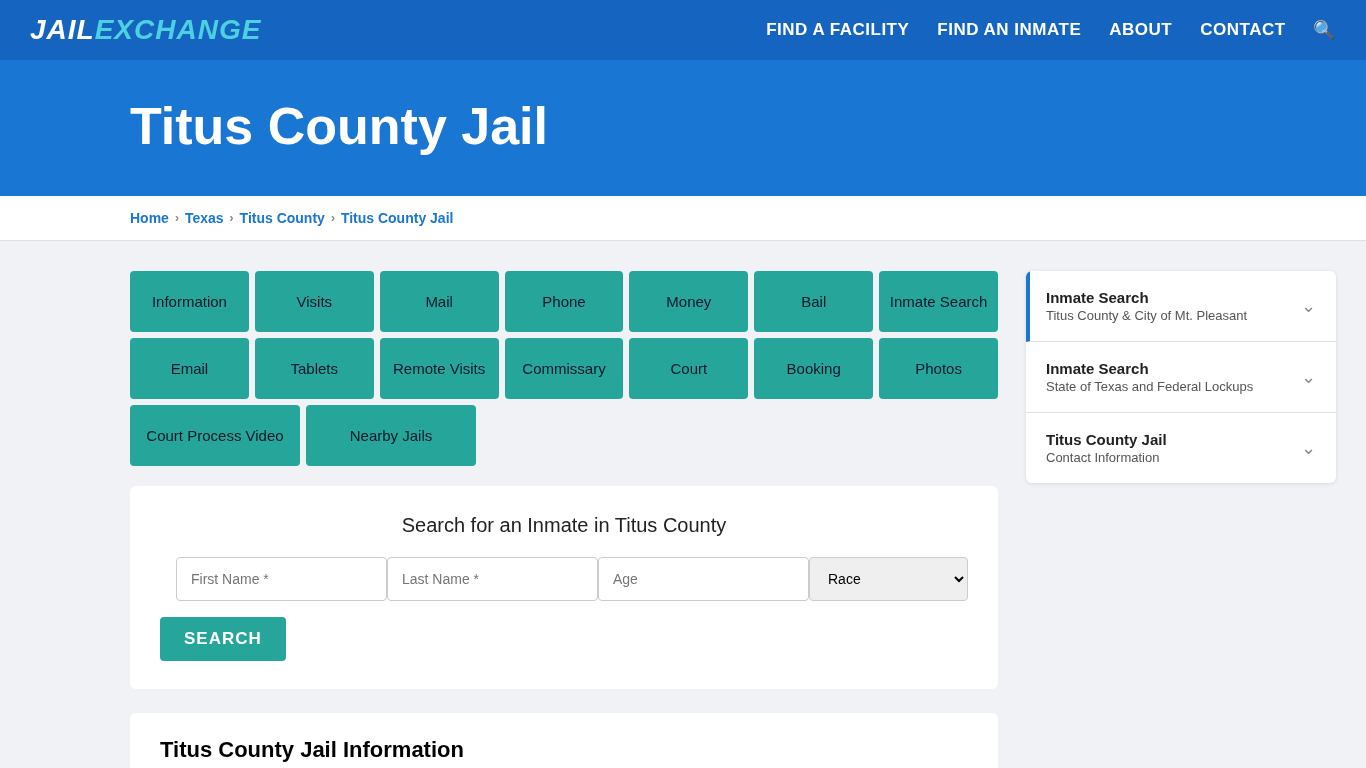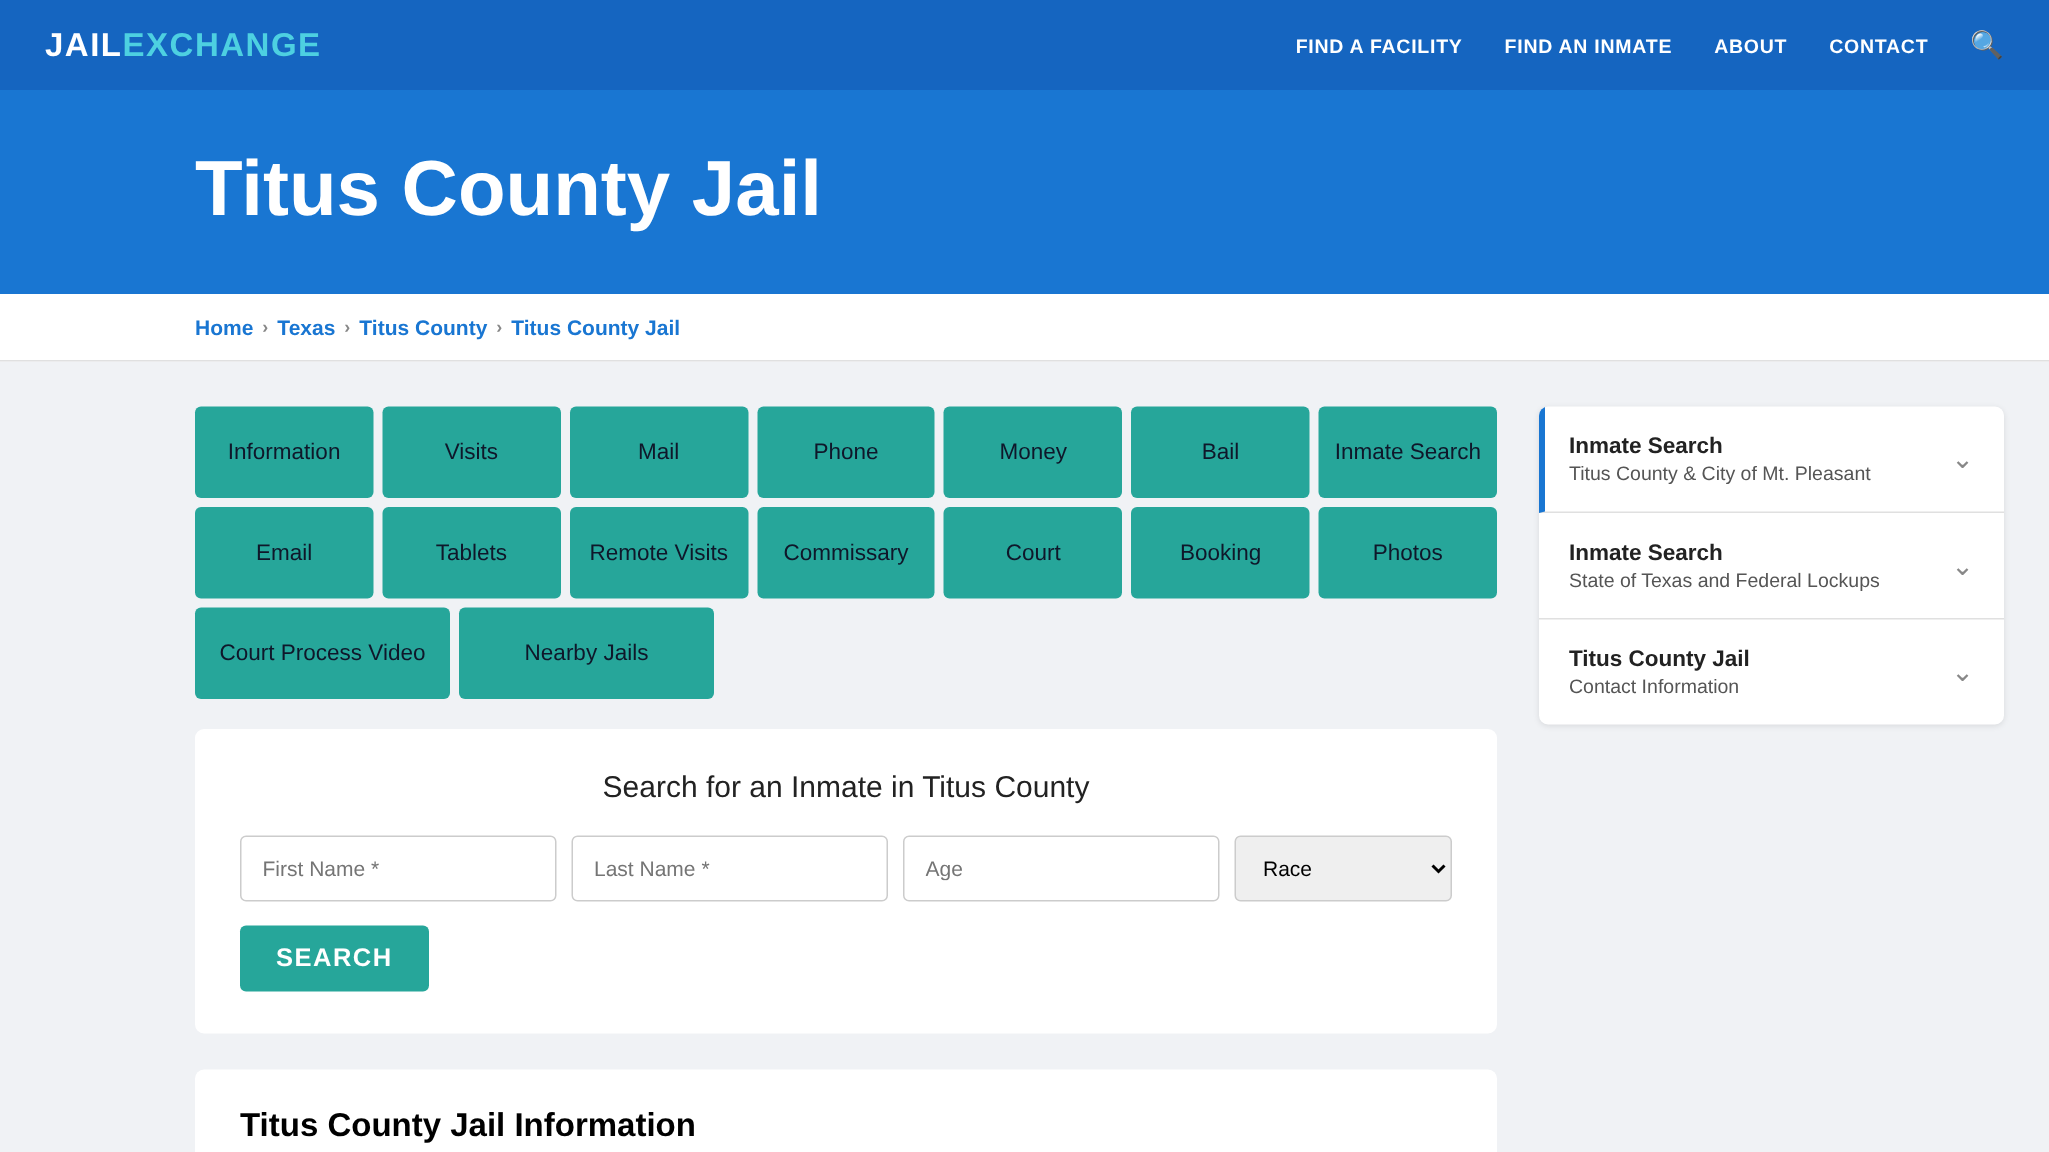--- a/index.html
+++ b/index.html
@@ -15,10 +15,11 @@
       height: 60px;
     }
     .navbar-logo {
-      font-size: 22px;
+      font-size: 28px;
       font-weight: 900;
       color: #fff;
       letter-spacing: 1px;
+      font-style: italic;
     }
     .navbar-logo span.exchange { color: #4dd0e1; }
     .navbar-links {

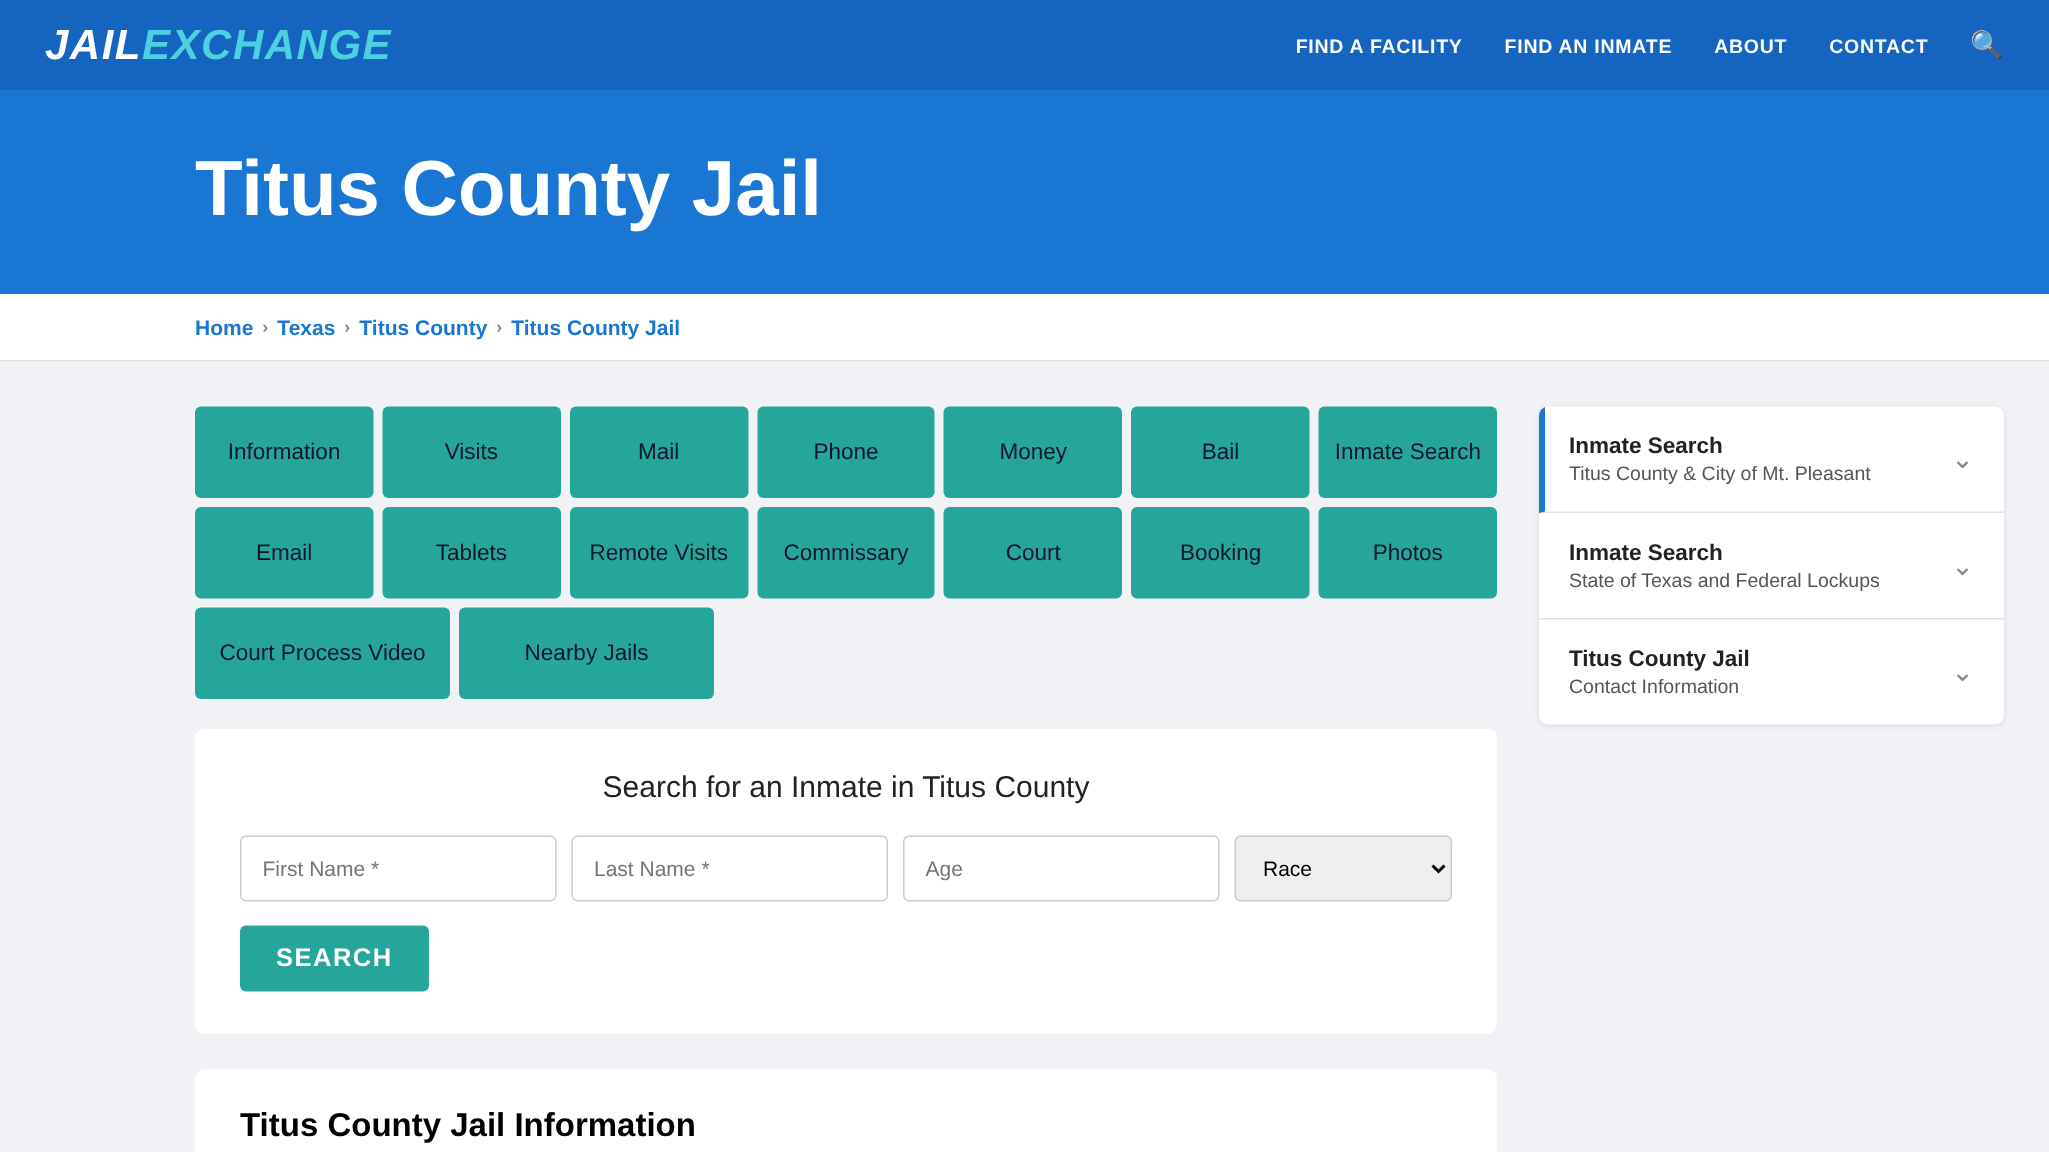--- a/index.html
+++ b/index.html
@@ -30,7 +30,7 @@
     .navbar-links a {
       color: #fff;
       text-decoration: none;
-      font-size: 13px;
+      font-size: 17px;
       font-weight: 700;
       letter-spacing: 0.5px;
       cursor: pointer;

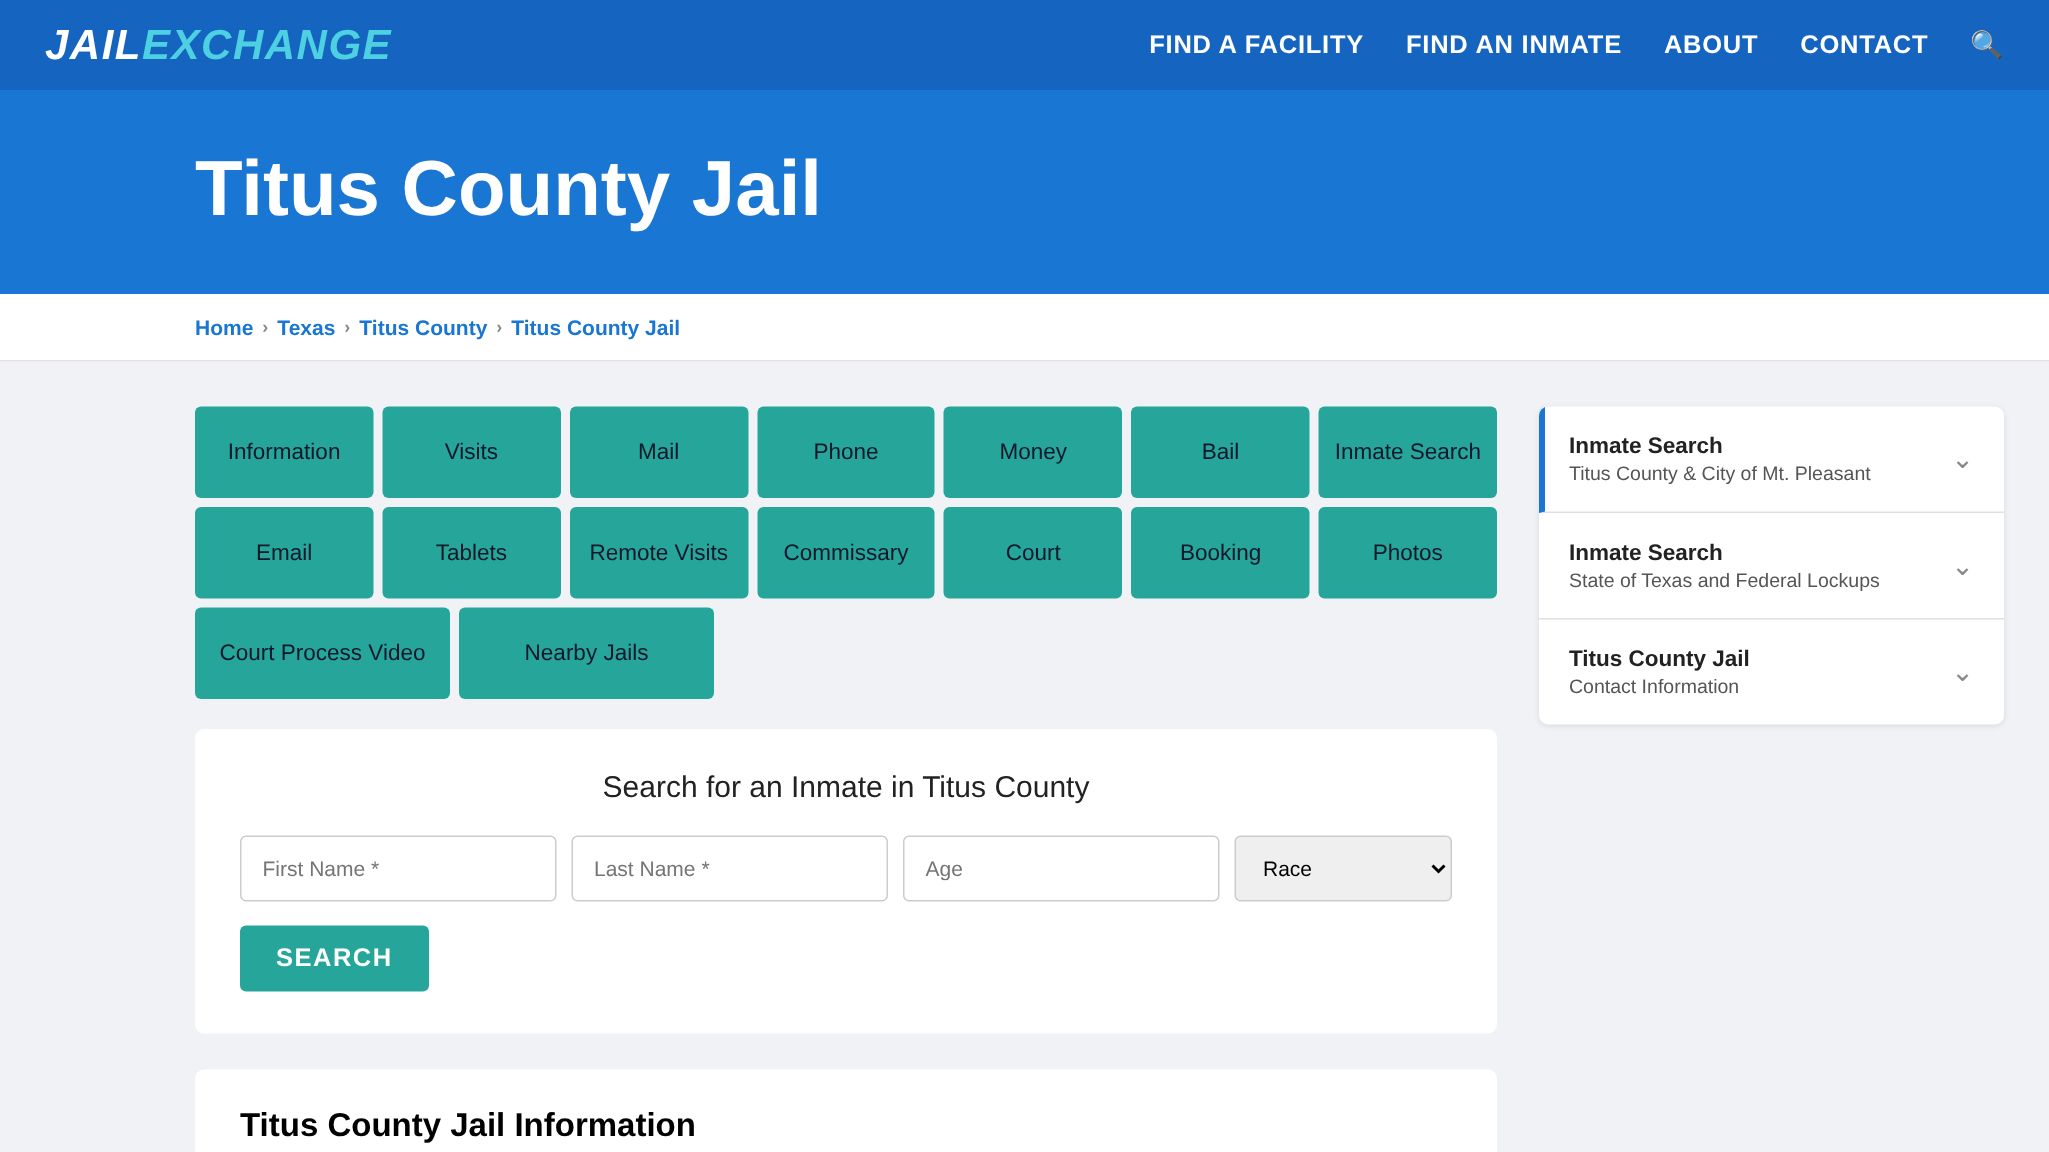--- a/index.html
+++ b/index.html
@@ -136,8 +136,9 @@
     }
     .search-fields {
       display: flex;
-      gap: 10px;
+      gap: 0;
       margin-bottom: 16px;
+      margin-left: 16px;
     }
     .search-fields input, .search-fields select {
       border: 1px solid #ccc;

